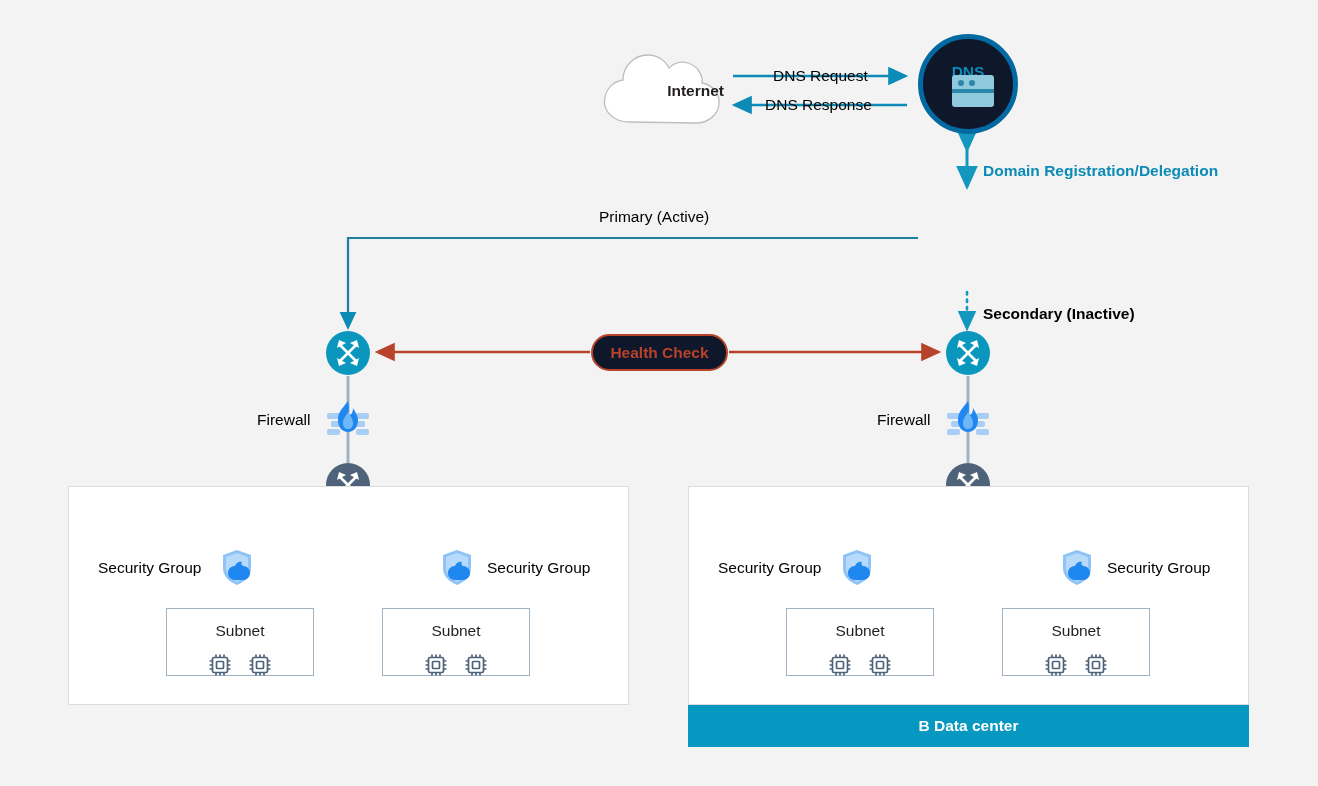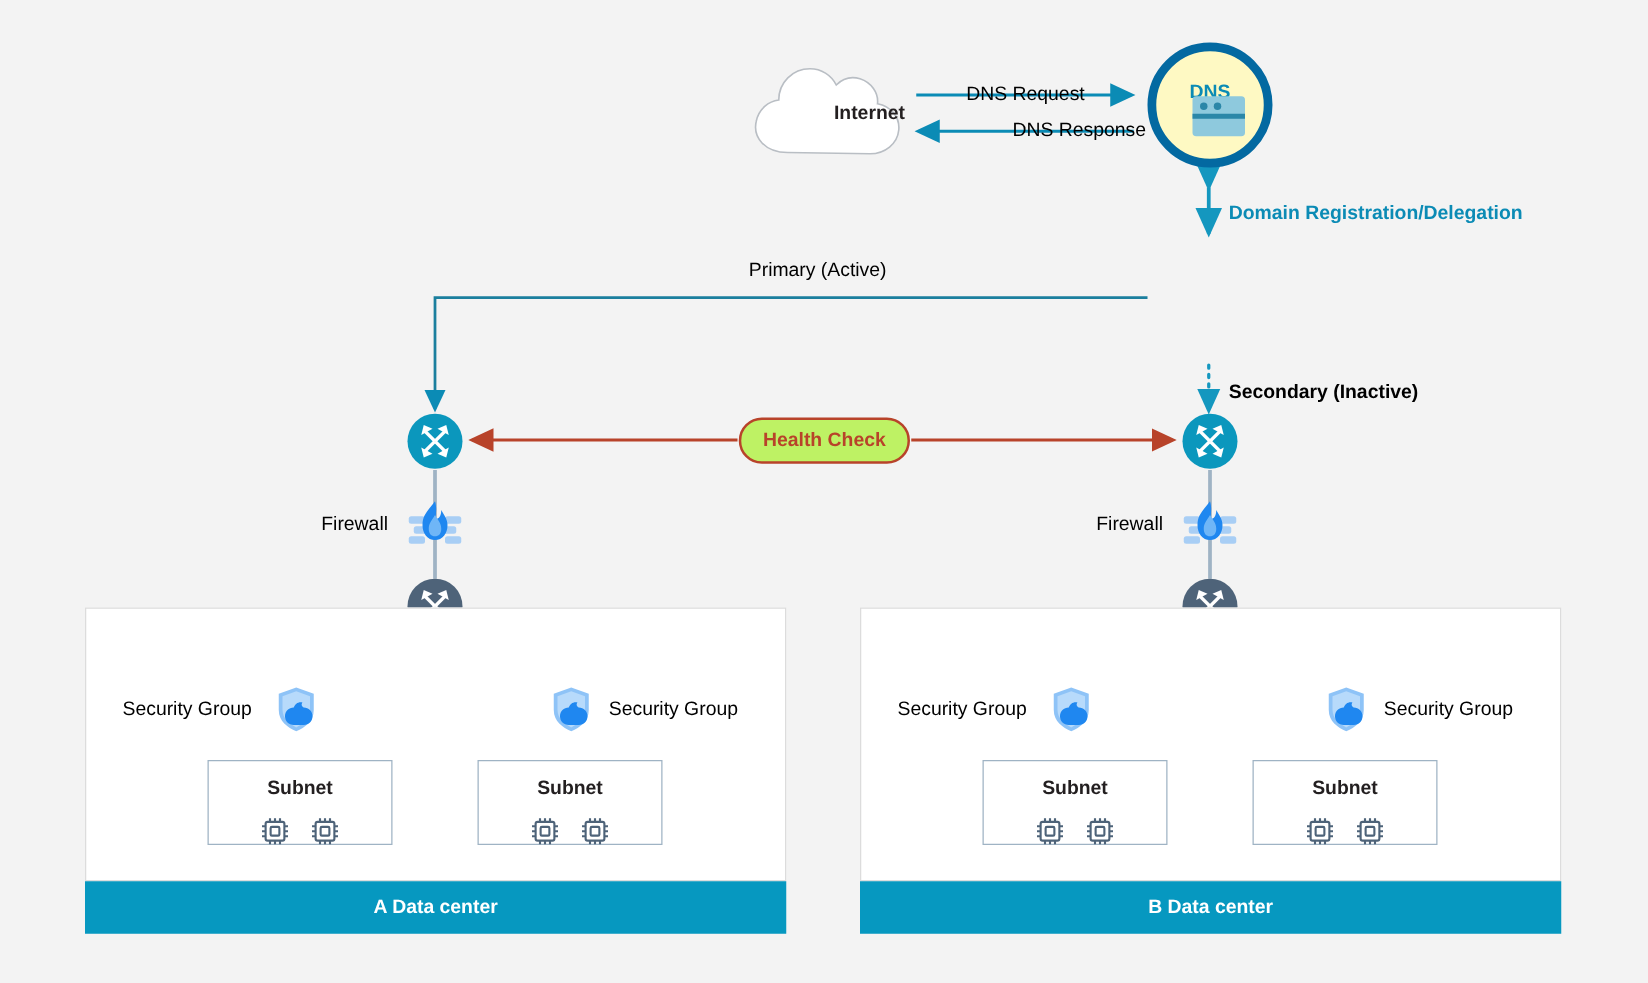--- a/index.html
+++ b/index.html
@@ -58,8 +58,8 @@
   .circ-node {
     position: absolute;
     border-radius: 50%;
-    background: #fef9c3;
-    border: 7px solid #0369a1;
+    background: #0f172a;
+    border: 5px solid #0369a1;
     box-sizing: border-box;
   }
   .node-title {

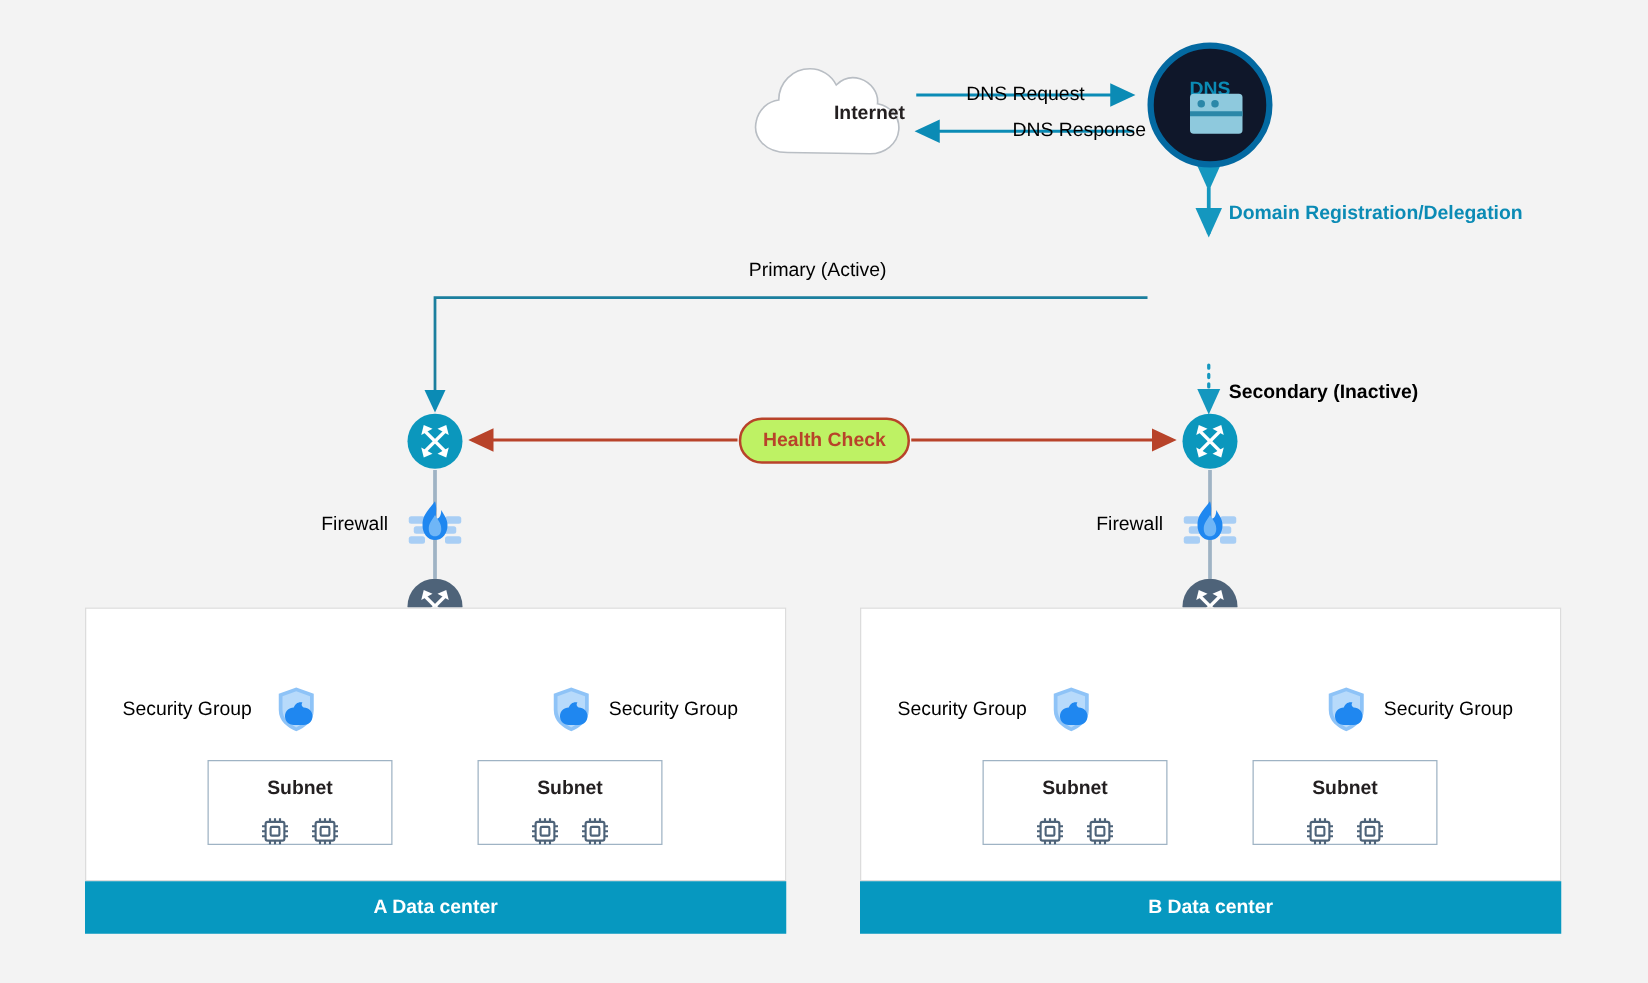--- a/index.html
+++ b/index.html
@@ -241,7 +241,7 @@
   </div>
 
   <div class="lbl" style="left:773px; top:68px;">DNS Request</div>
-  <div class="lbl" style="left:765px; top:97px;margin-left:45px;">DNS Response</div>
+  <div class="lbl" style="left:765px; top:97px;">DNS Response</div>
   <div class="lbl-teal" style="left:983px; top:163px;">Domain Registration/Delegation</div>
 
 

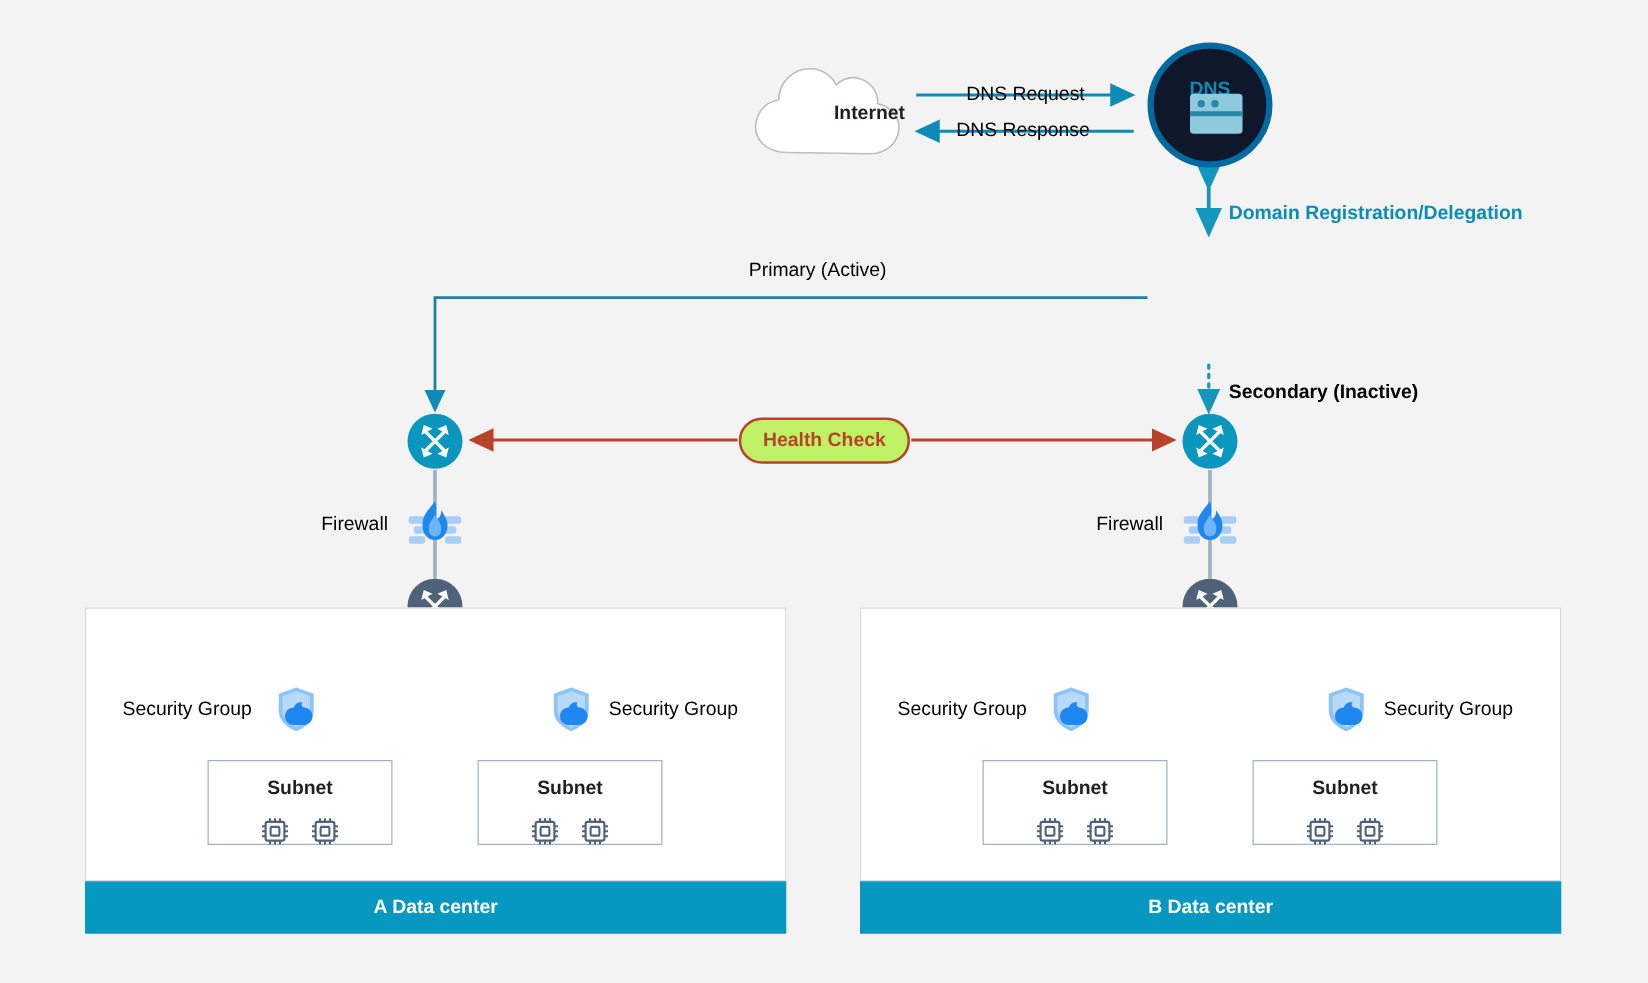--- a/index.html
+++ b/index.html
@@ -156,7 +156,7 @@
   
   .hc-pill {
     position: absolute;
-    background: #bef264;
+    background: #0f172a;
     border: 2px solid #b8432a;
     border-radius: 24px;
     color: #b8432a;

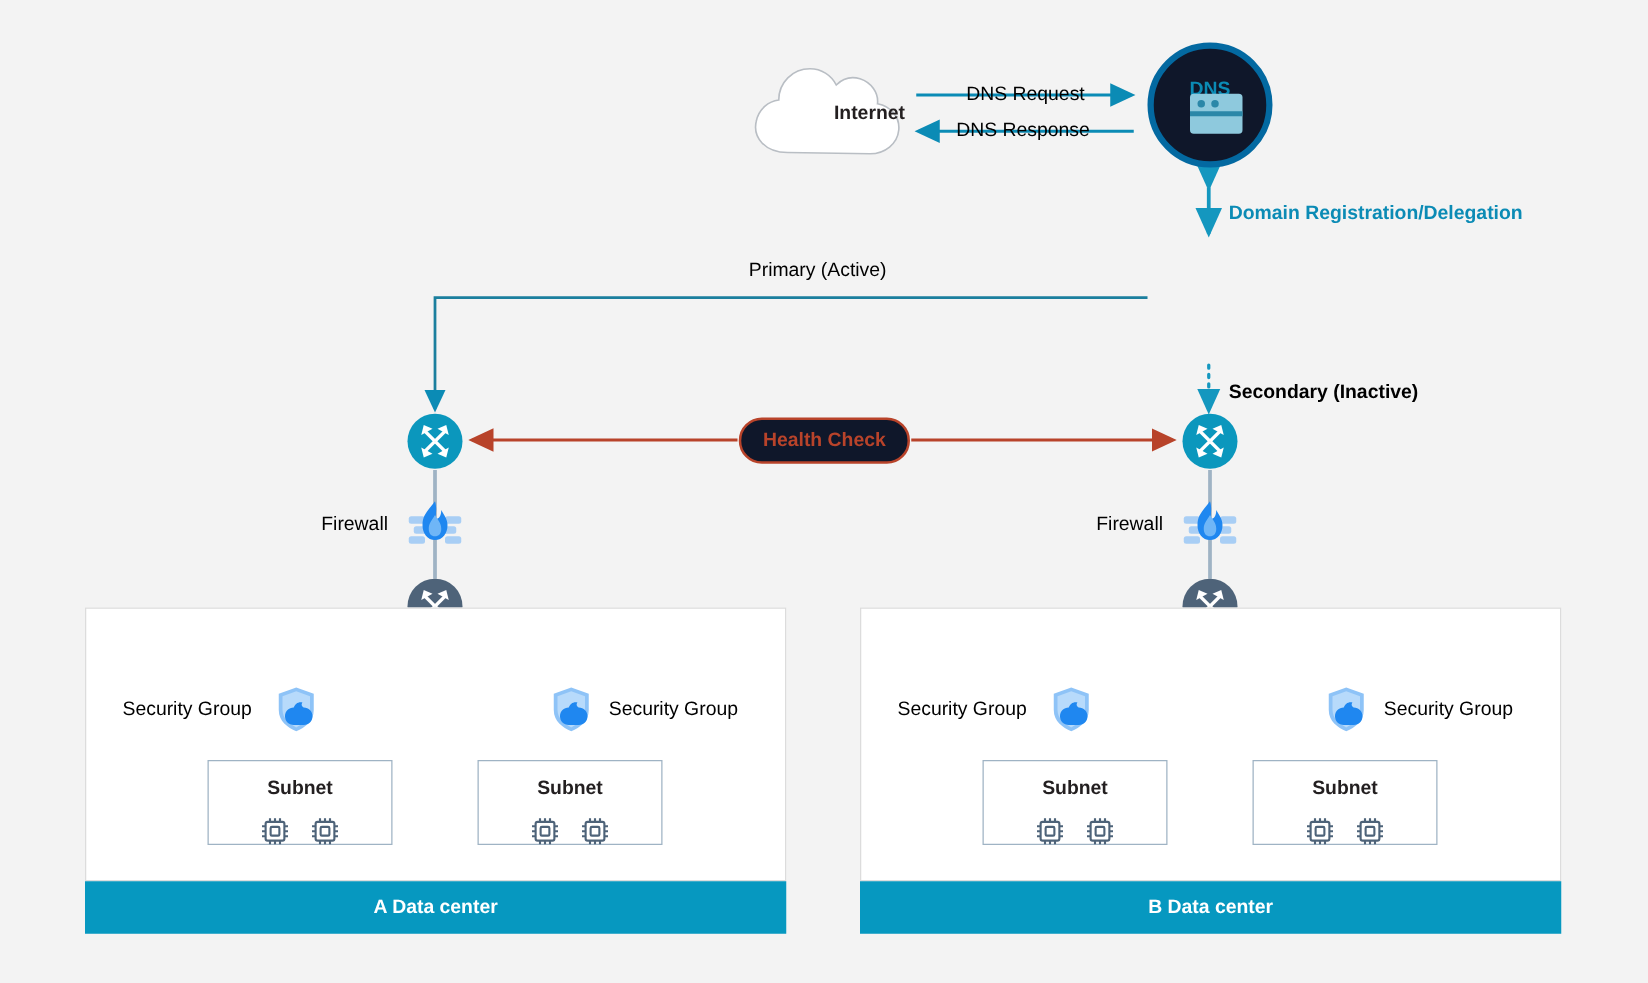--- a/index.html
+++ b/index.html
@@ -131,7 +131,6 @@
     border: 1px solid #9fb3c4;
     background: #ffffff;
     box-sizing: border-box;
-    font-weight: bold;
   }
   .subnet-title {
     position: absolute;

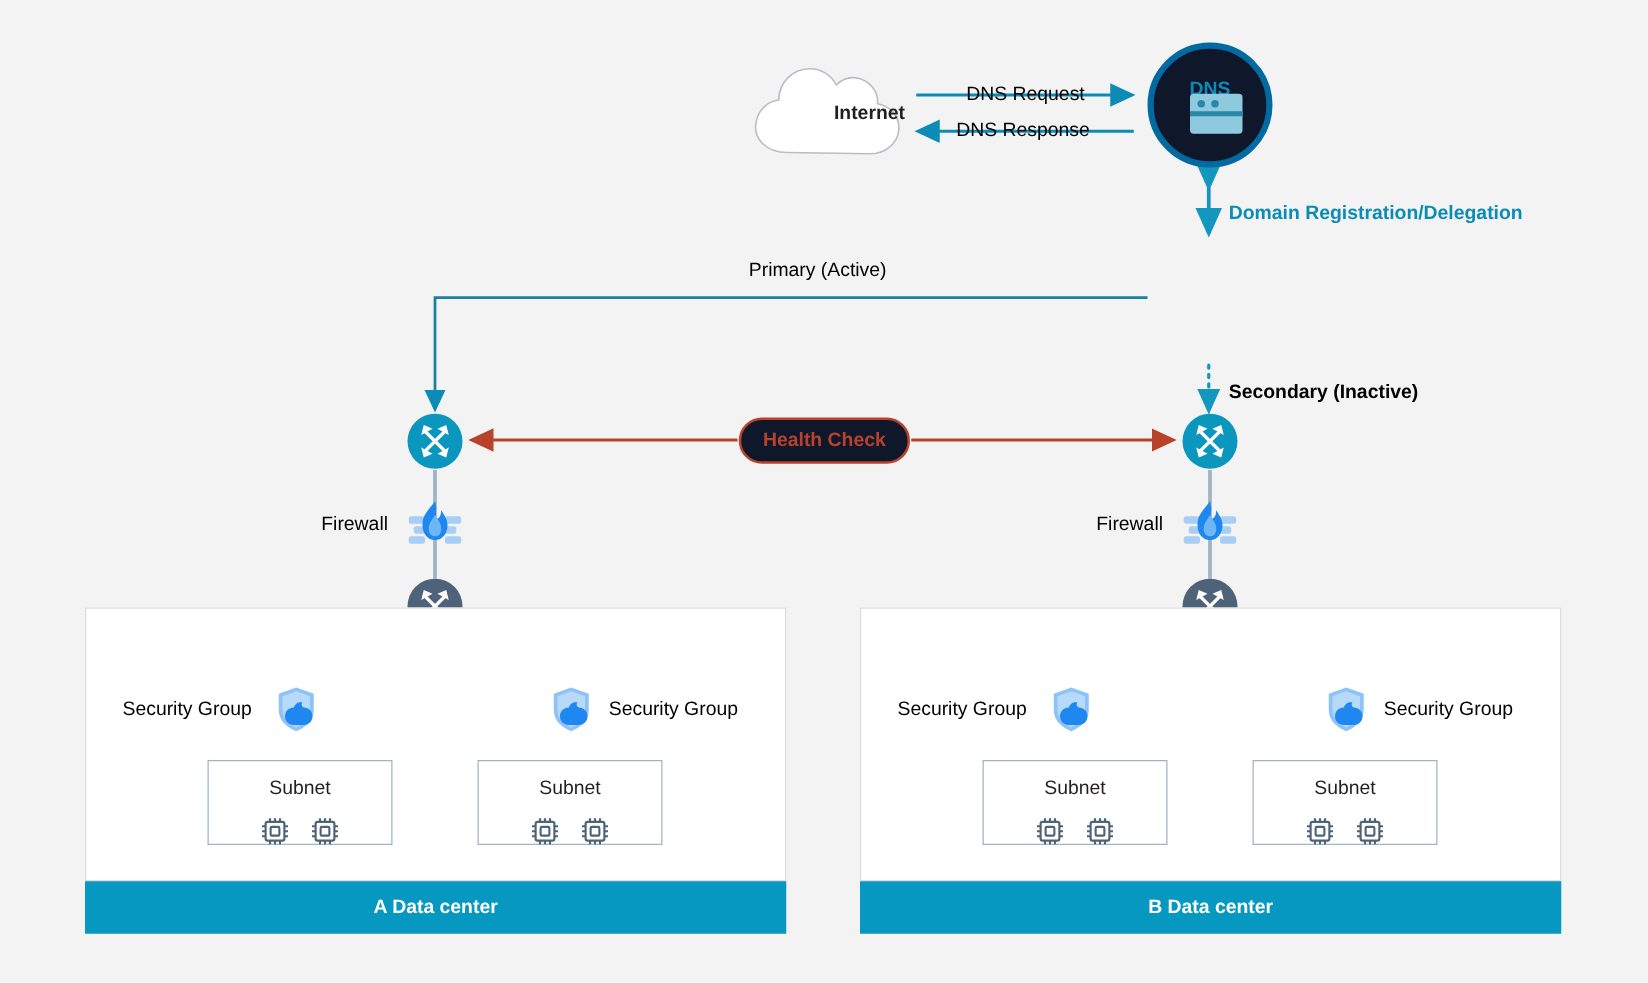--- a/index.html
+++ b/index.html
@@ -374,7 +374,6 @@
     </div>
   </div>
 
-  <div class="dc-banner" style="left:68px; top:705px; width:561px; height:42px;">A Data center</div>
 
   <div class="router teal" style="left:946px; top:331px;">
     <svg width="44" height="44" viewBox="0 0 44 44">

